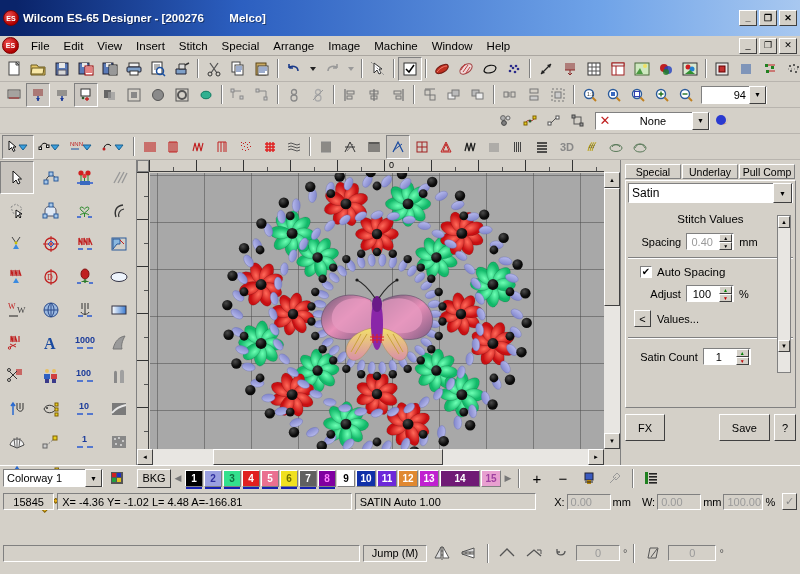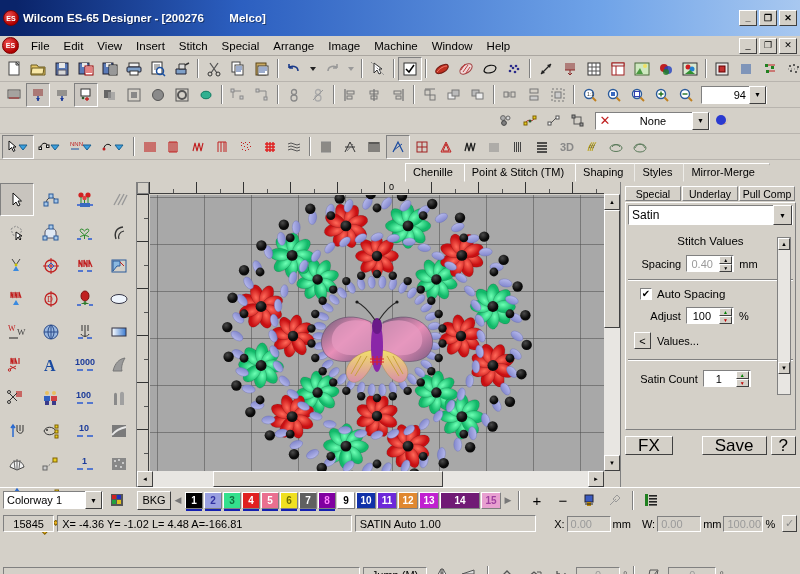--- a/index.html
+++ b/index.html
@@ -921,13 +921,6 @@
       </div>
   </div>
 
-  <div class="tabstrip">
-    <div class="ftab active">Chenille</div>
-    <div class="ftab">Point &amp; Stitch (TM)</div>
-    <div class="ftab">Shaping</div>
-    <div class="ftab">Styles</div>
-    <div class="ftab">Mirror-Merge</div>
-  </div>
 
   <div class="mainrow">
 

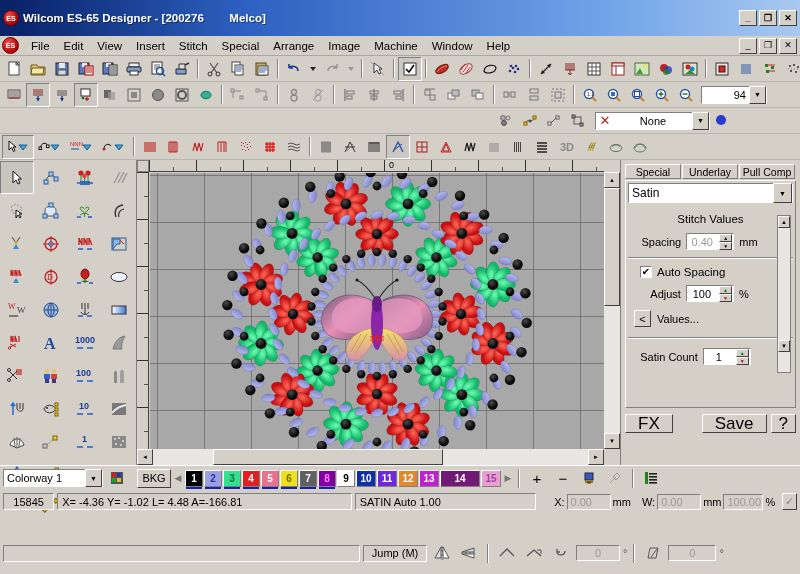--- a/index.html
+++ b/index.html
@@ -190,9 +190,9 @@
   .pscroll{position:absolute;right:4px;top:34px;width:14px;height:158px;background:#e8e6e2;border:1px solid #808080;box-sizing:border-box;}
   .dbottom{display:flex;align-items:center;margin-top:6px;}
   .btnwide{
-    height:19px;padding:0 12px;background:#d4d0c8;
+    height:27px;padding:0 12px;background:#d4d0c8;
     border:1px solid;border-color:#fff #404040 #404040 #fff;
-    display:flex;align-items:center;justify-content:center;font-size:17px;box-sizing:border-box;
+    display:flex;align-items:center;justify-content:center;font-size:11px;box-sizing:border-box;
   }
 
   

